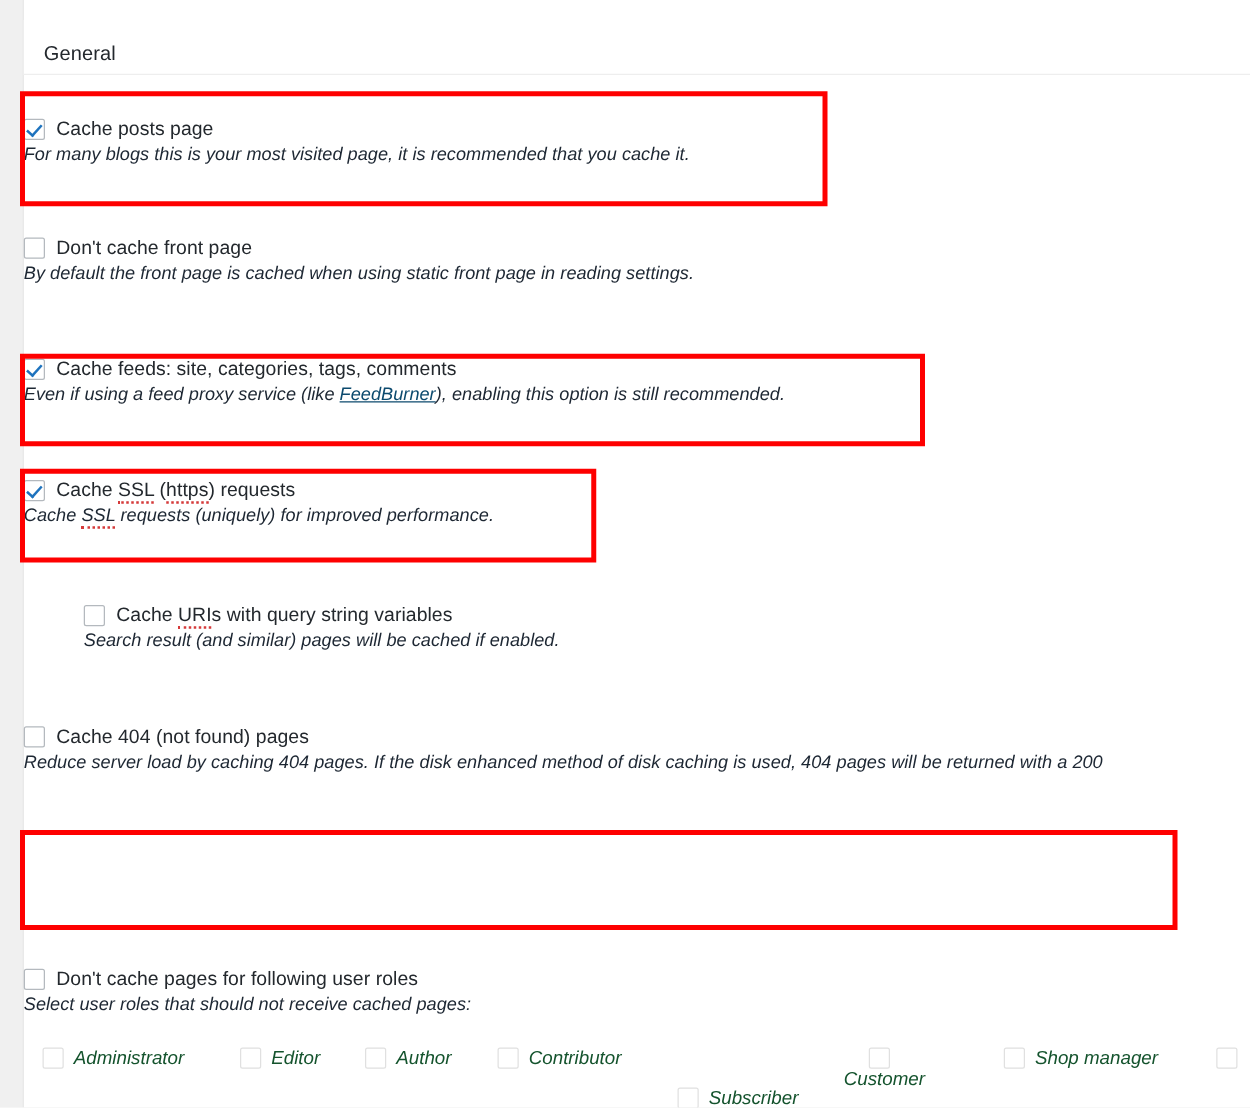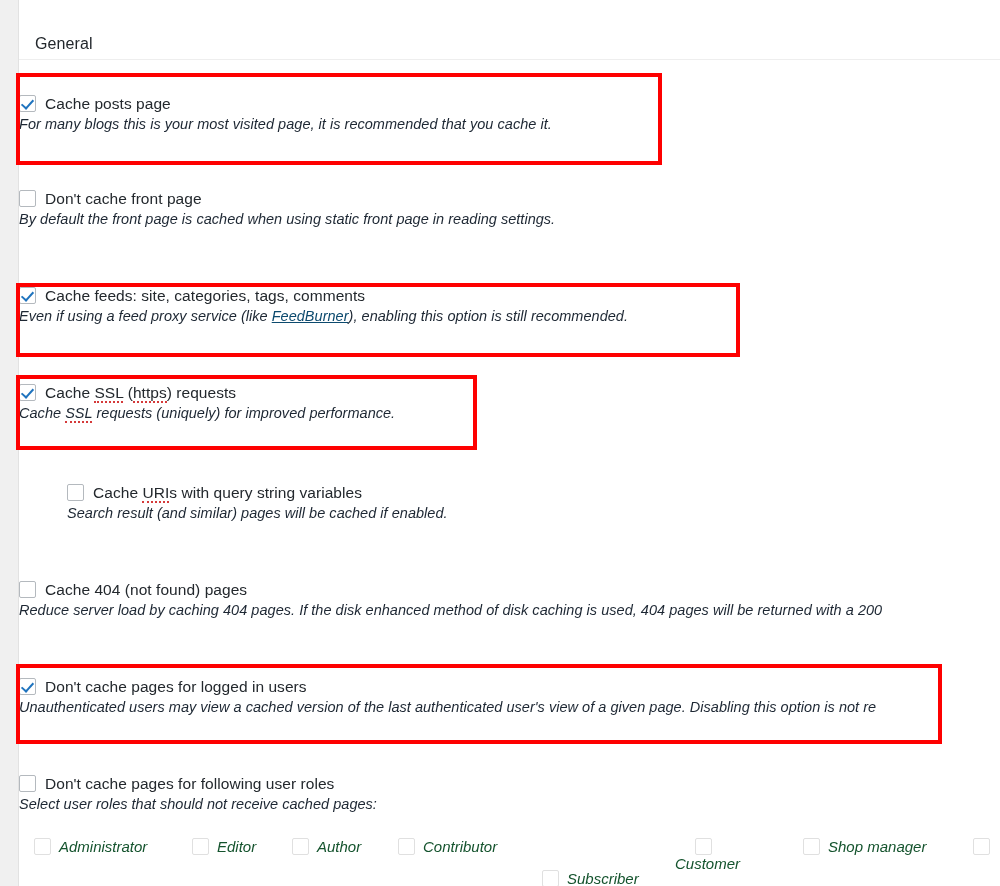--- a/index.html
+++ b/index.html
@@ -209,13 +209,6 @@
       <div class="opt-desc">Reduce server load by caching 404 pages. If the disk enhanced method of disk caching is used, 404 pages will be returned with a 200</div>
     </div>
 
-    <div class="option" style="top:678px;">
-      <label class="opt-line">
-        <span class="cb checked"></span>
-        <span class="opt-label">Don't cache pages for logged in users</span>
-      </label>
-      <div class="opt-desc">Unauthenticated users may view a cached version of the last authenticated user's view of a given page. Disabling this option is not re</div>
-    </div>
 
     <div class="option" style="top:775px;">
       <label class="opt-line">

